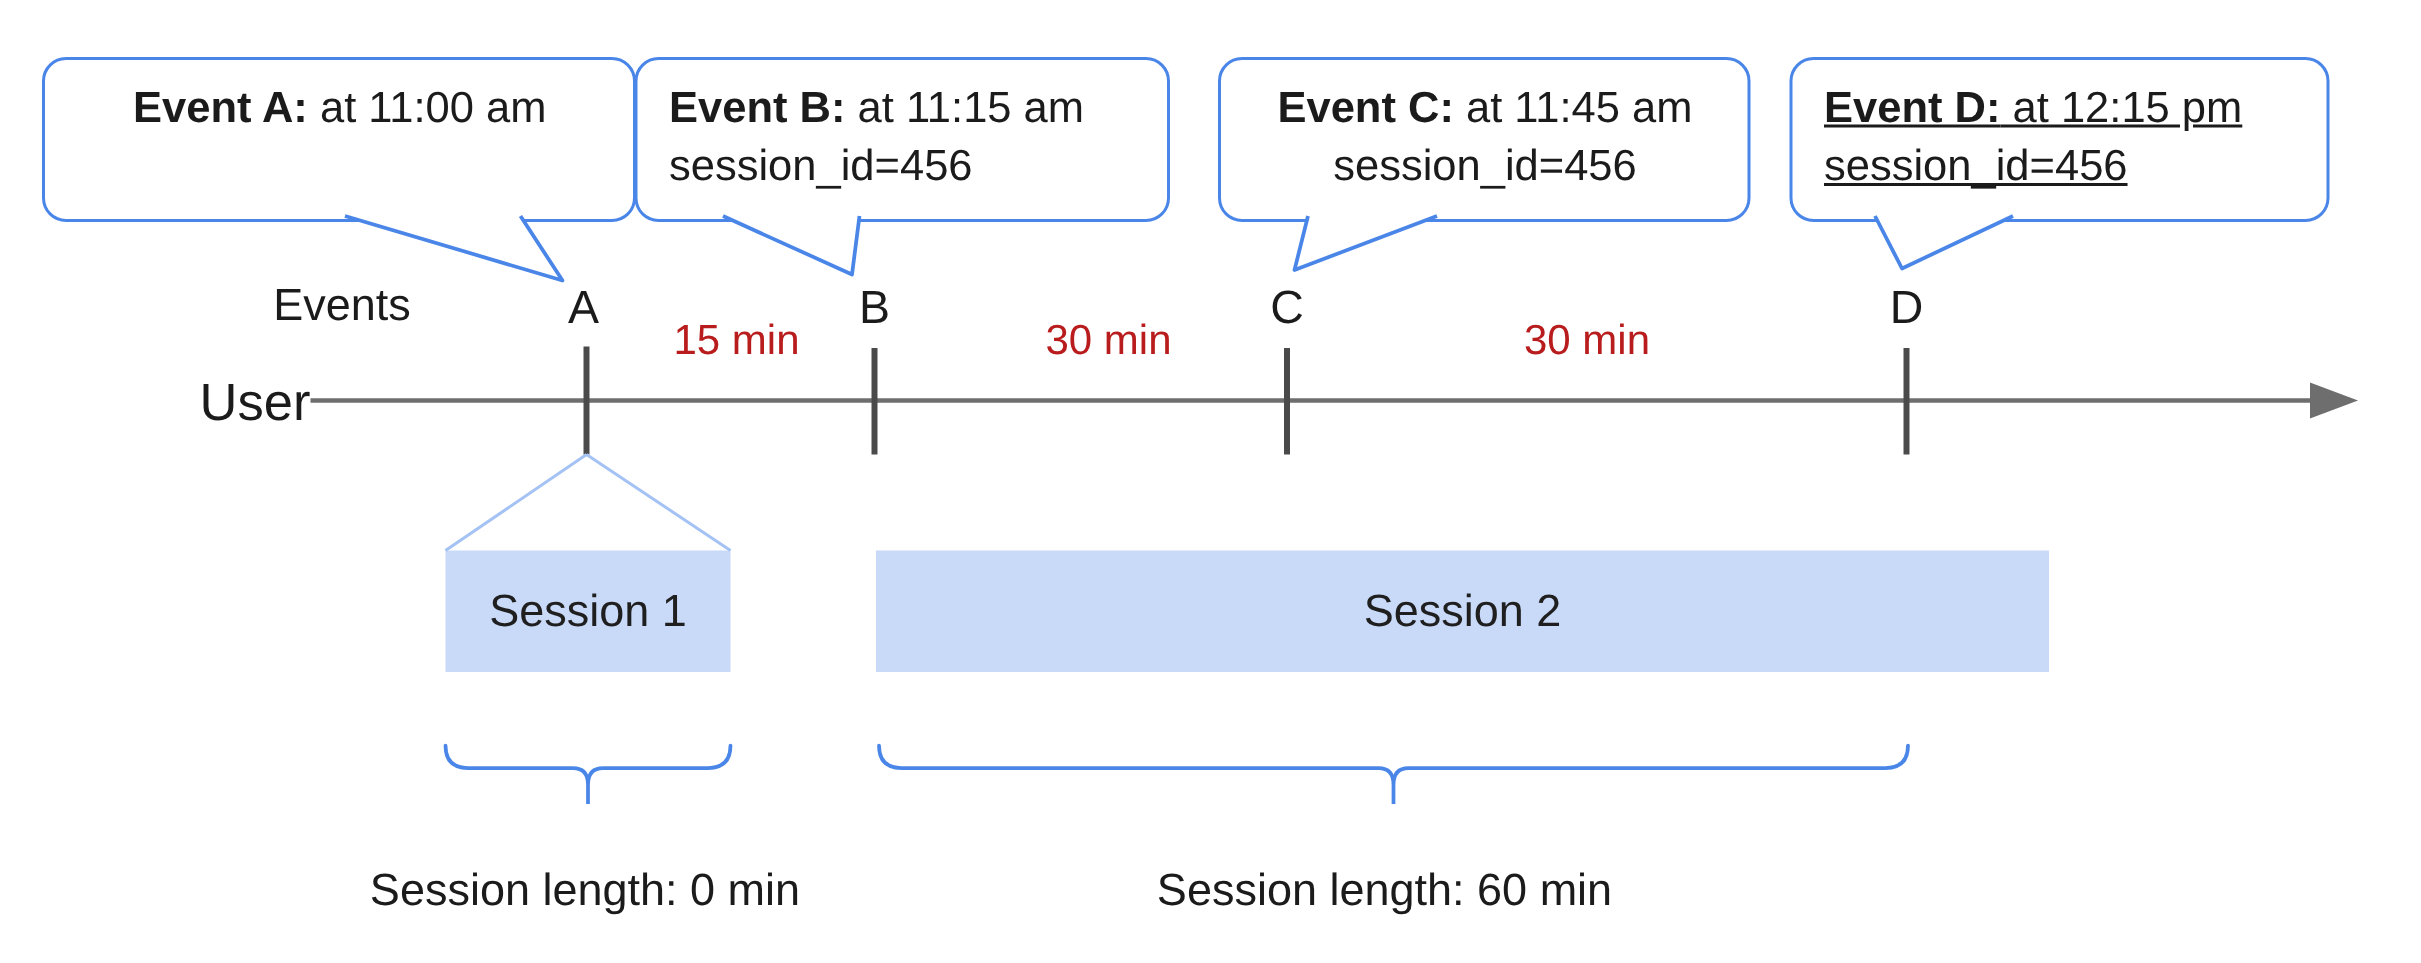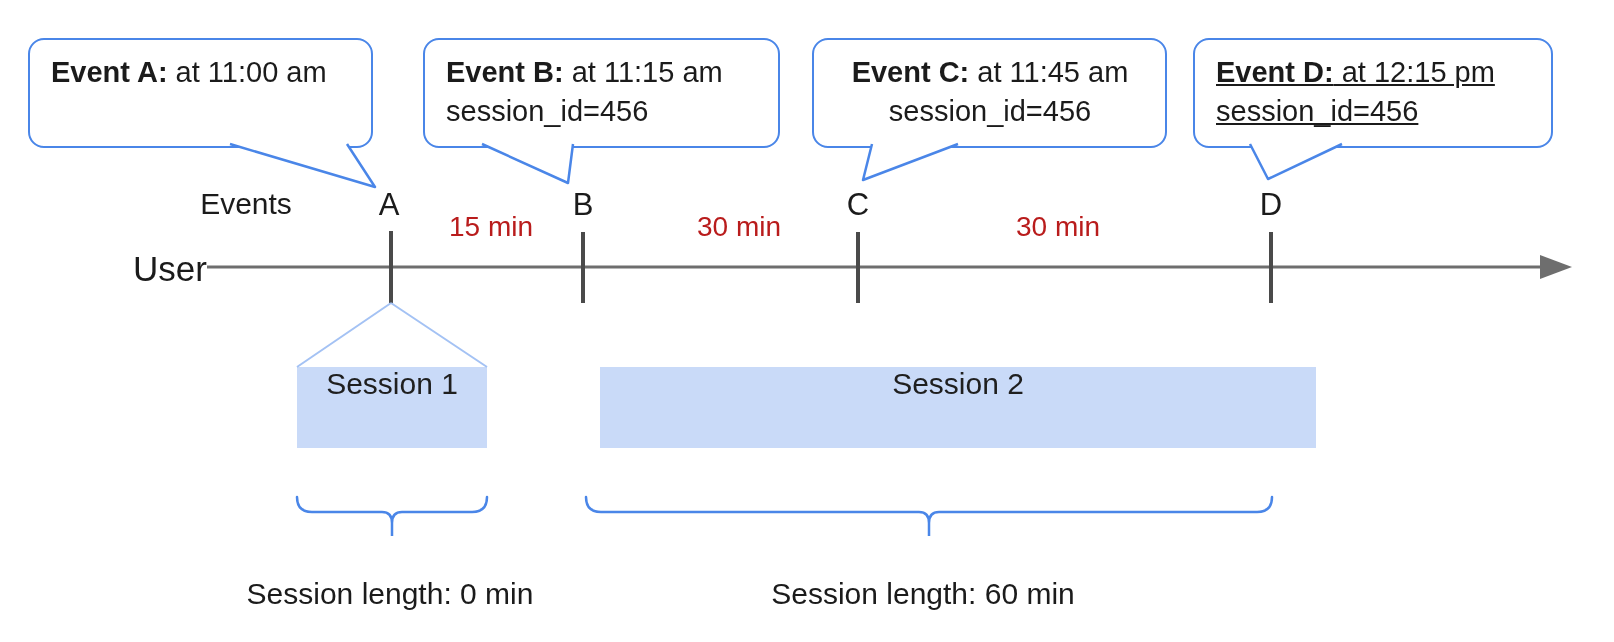--- a/index.html
+++ b/index.html
@@ -69,7 +69,7 @@
 
 <div class="canvas">
 
-  <div class="bubble" style="left:28px; width:345px;">
+  <div class="bubble" style="left:28px; width:396px;text-align:center;">
     <div><b>Event A:</b><span> at 11:00 am</span></div>
   </div>
   <div class="bubble" style="left:423px; width:357px;">

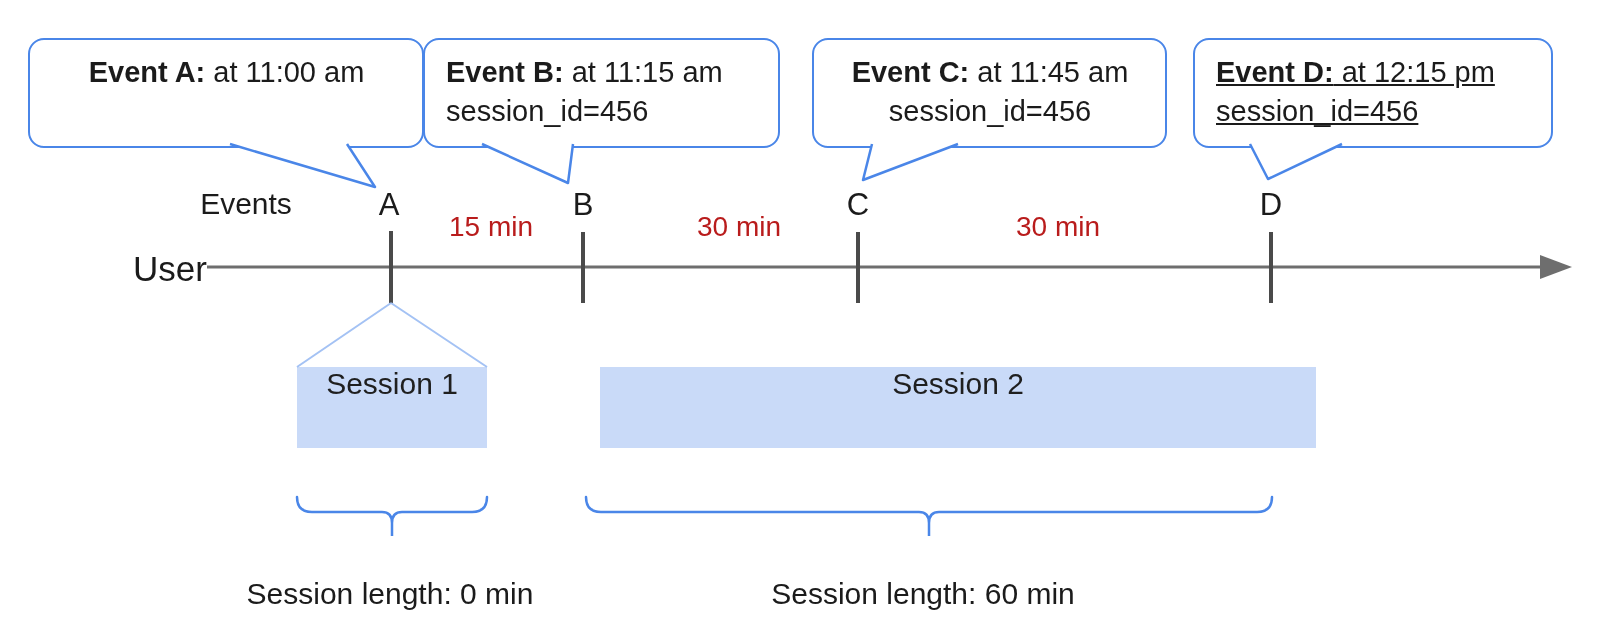--- a/index.html
+++ b/index.html
@@ -85,7 +85,7 @@
     <div>session_id=456</div>
   </div>
 
-  <div class="lbl events-lbl" style="left:246px;">Events</div>
+  <div class="lbl events-lbl" style="left:228px;">Events</div>
   <div class="lbl user-lbl" style="left:138px;margin-left:32px;">User</div>
 
   <div class="lbl marker" style="left:389px;">A</div>

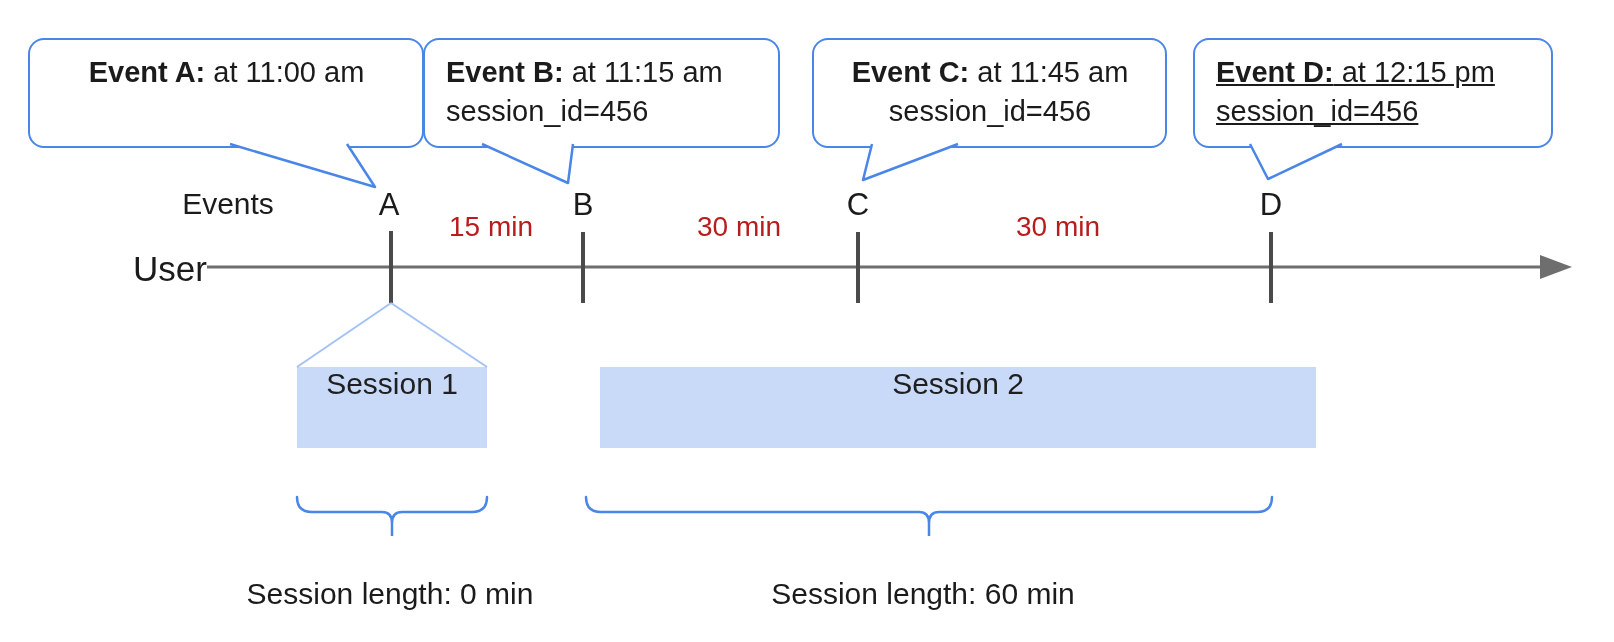--- a/index.html
+++ b/index.html
@@ -45,7 +45,7 @@
     height: 81px;
     background: var(--session_fill);
     display: flex;
-    align-items: flex-start;
+    align-items: center;
     justify-content: center;
     font-size: 30px;
     color: #1f1f1f;

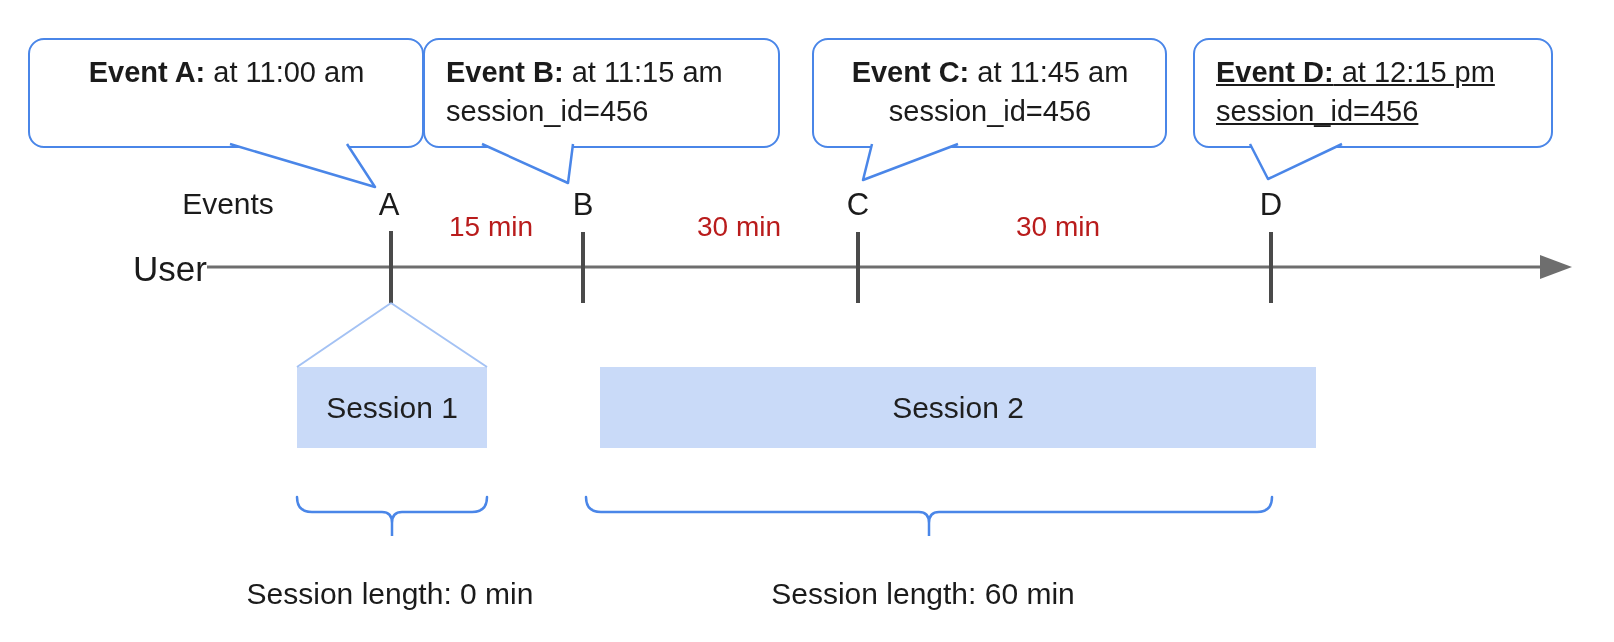--- a/index.html
+++ b/index.html
@@ -100,7 +100,7 @@
   <div class="session-box" style="left:297px; width:190px;">
     <span>Session 1</span>
   </div>
-  <div class="session-box" style="left:584px; width:716px;margin-left:16px;">
+  <div class="session-box" style="left:584px; width:782px;">
     <span>Session 2</span>
   </div>
 

